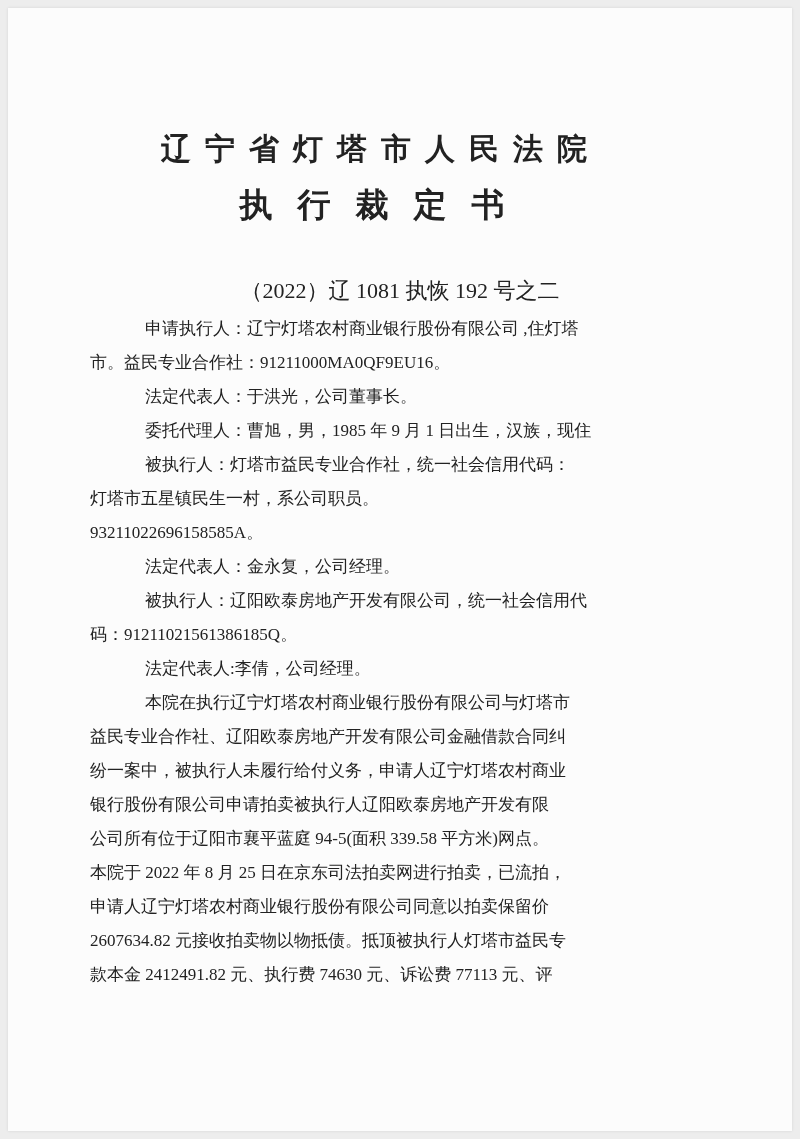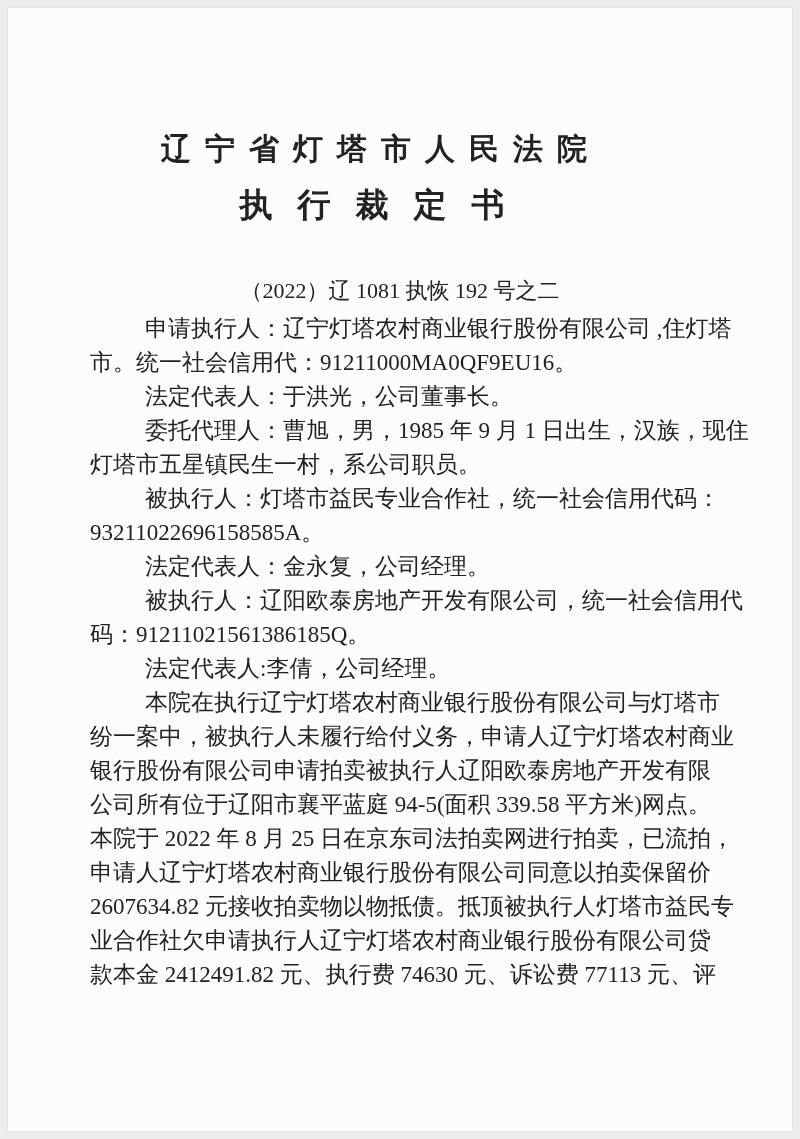--- a/index.html
+++ b/index.html
@@ -59,7 +59,7 @@
   }
   .doc-body {
     padding-top: 6px;
-    font-size: 23px;
+    font-size: 17px;
     line-height: 34px;
   }
   .body-line {

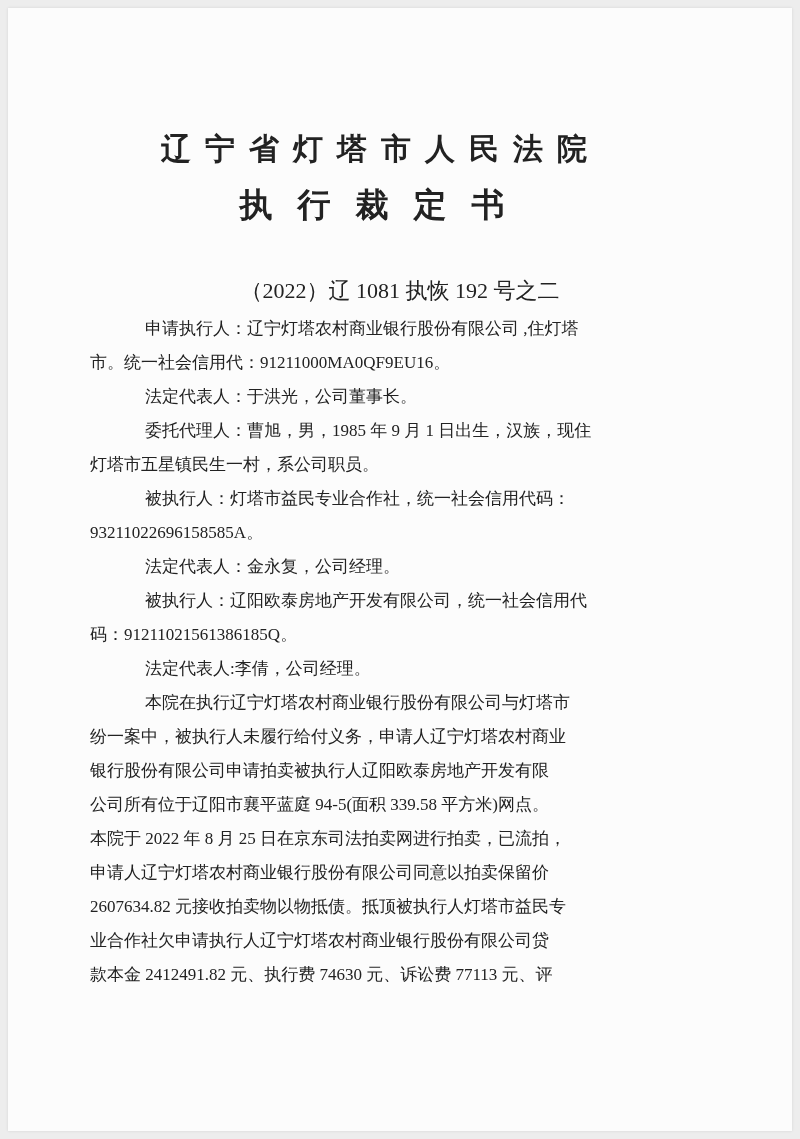--- a/index.html
+++ b/index.html
@@ -83,7 +83,7 @@
 
     <div class="doc-body">
       <div class="body-line indent">申请执行人：辽宁灯塔农村商业银行股份有限公司 ,住灯塔</div>
-      <div class="body-line">市。统一社会信用代：91211000MA0QF9EU16。</div>
+      <div class="body-line">市。益民专业合作社：91211000MA0QF9EU16。</div>
       <div class="body-line indent">法定代表人：于洪光，公司董事长。</div>
       <div class="body-line indent">委托代理人：曹旭，男，1985 年 9 月 1 日出生，汉族，现住</div>
       <div class="body-line">灯塔市五星镇民生一村，系公司职员。</div>

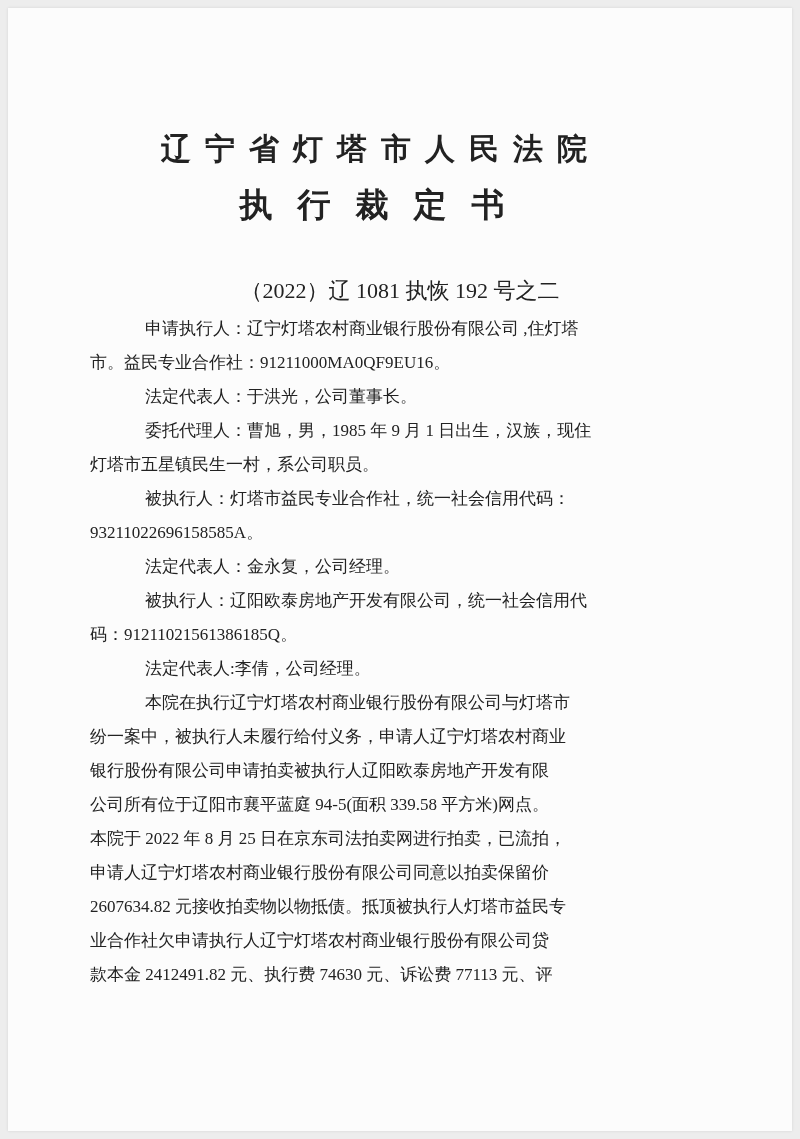--- a/index.html
+++ b/index.html
@@ -86,8 +86,8 @@
       <div class="body-line">市。益民专业合作社：91211000MA0QF9EU16。</div>
       <div class="body-line indent">法定代表人：于洪光，公司董事长。</div>
       <div class="body-line indent">委托代理人：曹旭，男，1985 年 9 月 1 日出生，汉族，现住</div>
+      <div class="body-line indent">被执行人：灯塔市益民专业合作社，统一社会信用代码：</div>
       <div class="body-line">灯塔市五星镇民生一村，系公司职员。</div>
-      <div class="body-line indent">被执行人：灯塔市益民专业合作社，统一社会信用代码：</div>
       <div class="body-line">93211022696158585A。</div>
       <div class="body-line indent">法定代表人：金永复，公司经理。</div>
       <div class="body-line indent">被执行人：辽阳欧泰房地产开发有限公司，统一社会信用代</div>

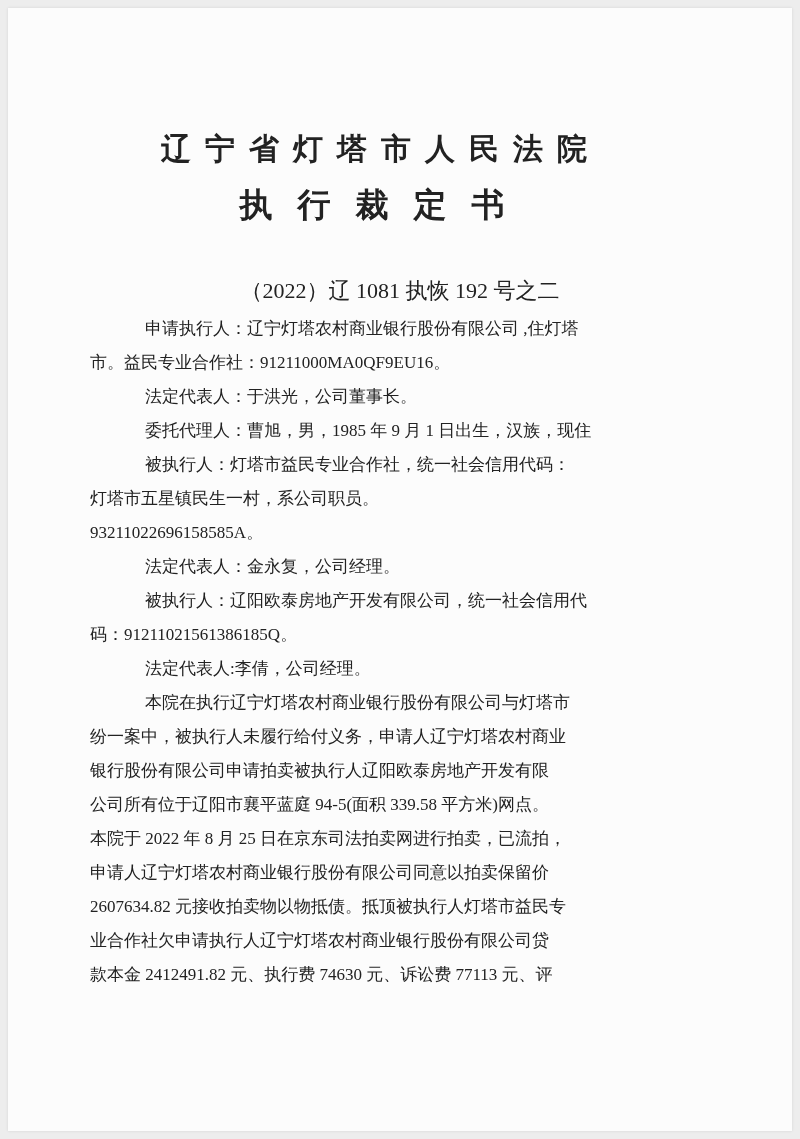--- a/index.html
+++ b/index.html
@@ -94,6 +94,7 @@
       <div class="body-line">码：91211021561386185Q。</div>
       <div class="body-line indent">法定代表人:李倩，公司经理。</div>
       <div class="body-line indent">本院在执行辽宁灯塔农村商业银行股份有限公司与灯塔市</div>
+      <div class="body-line">益民专业合作社、辽阳欧泰房地产开发有限公司金融借款合同纠</div>
       <div class="body-line">纷一案中，被执行人未履行给付义务，申请人辽宁灯塔农村商业</div>
       <div class="body-line">银行股份有限公司申请拍卖被执行人辽阳欧泰房地产开发有限</div>
       <div class="body-line">公司所有位于辽阳市襄平蓝庭 94-5(面积 339.58 平方米)网点。</div>

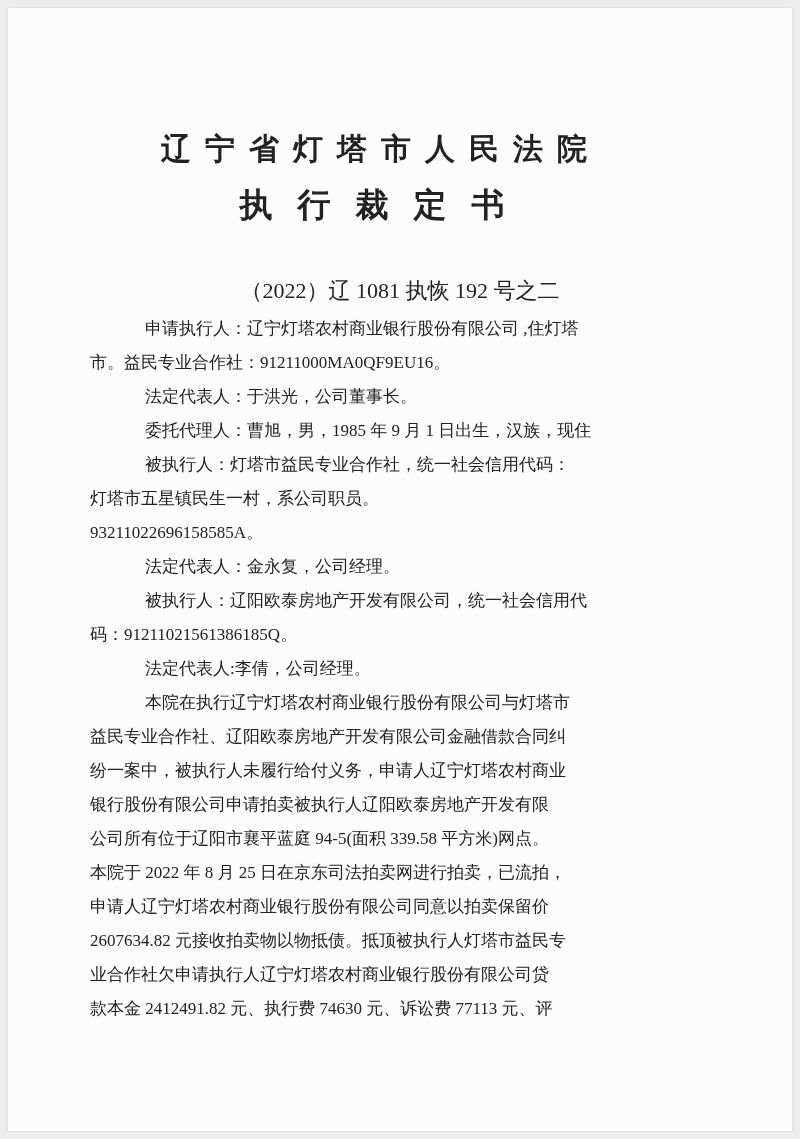--- a/index.html
+++ b/index.html
@@ -101,7 +101,6 @@
       <div class="body-line">本院于 2022 年 8 月 25 日在京东司法拍卖网进行拍卖，已流拍，</div>
       <div class="body-line">申请人辽宁灯塔农村商业银行股份有限公司同意以拍卖保留价</div>
       <div class="body-line">2607634.82 元接收拍卖物以物抵债。抵顶被执行人灯塔市益民专</div>
-      <div class="body-line">业合作社欠申请执行人辽宁灯塔农村商业银行股份有限公司贷</div>
       <div class="body-line">款本金 2412491.82 元、执行费 74630 元、诉讼费 77113 元、评</div>
     </div>
 

